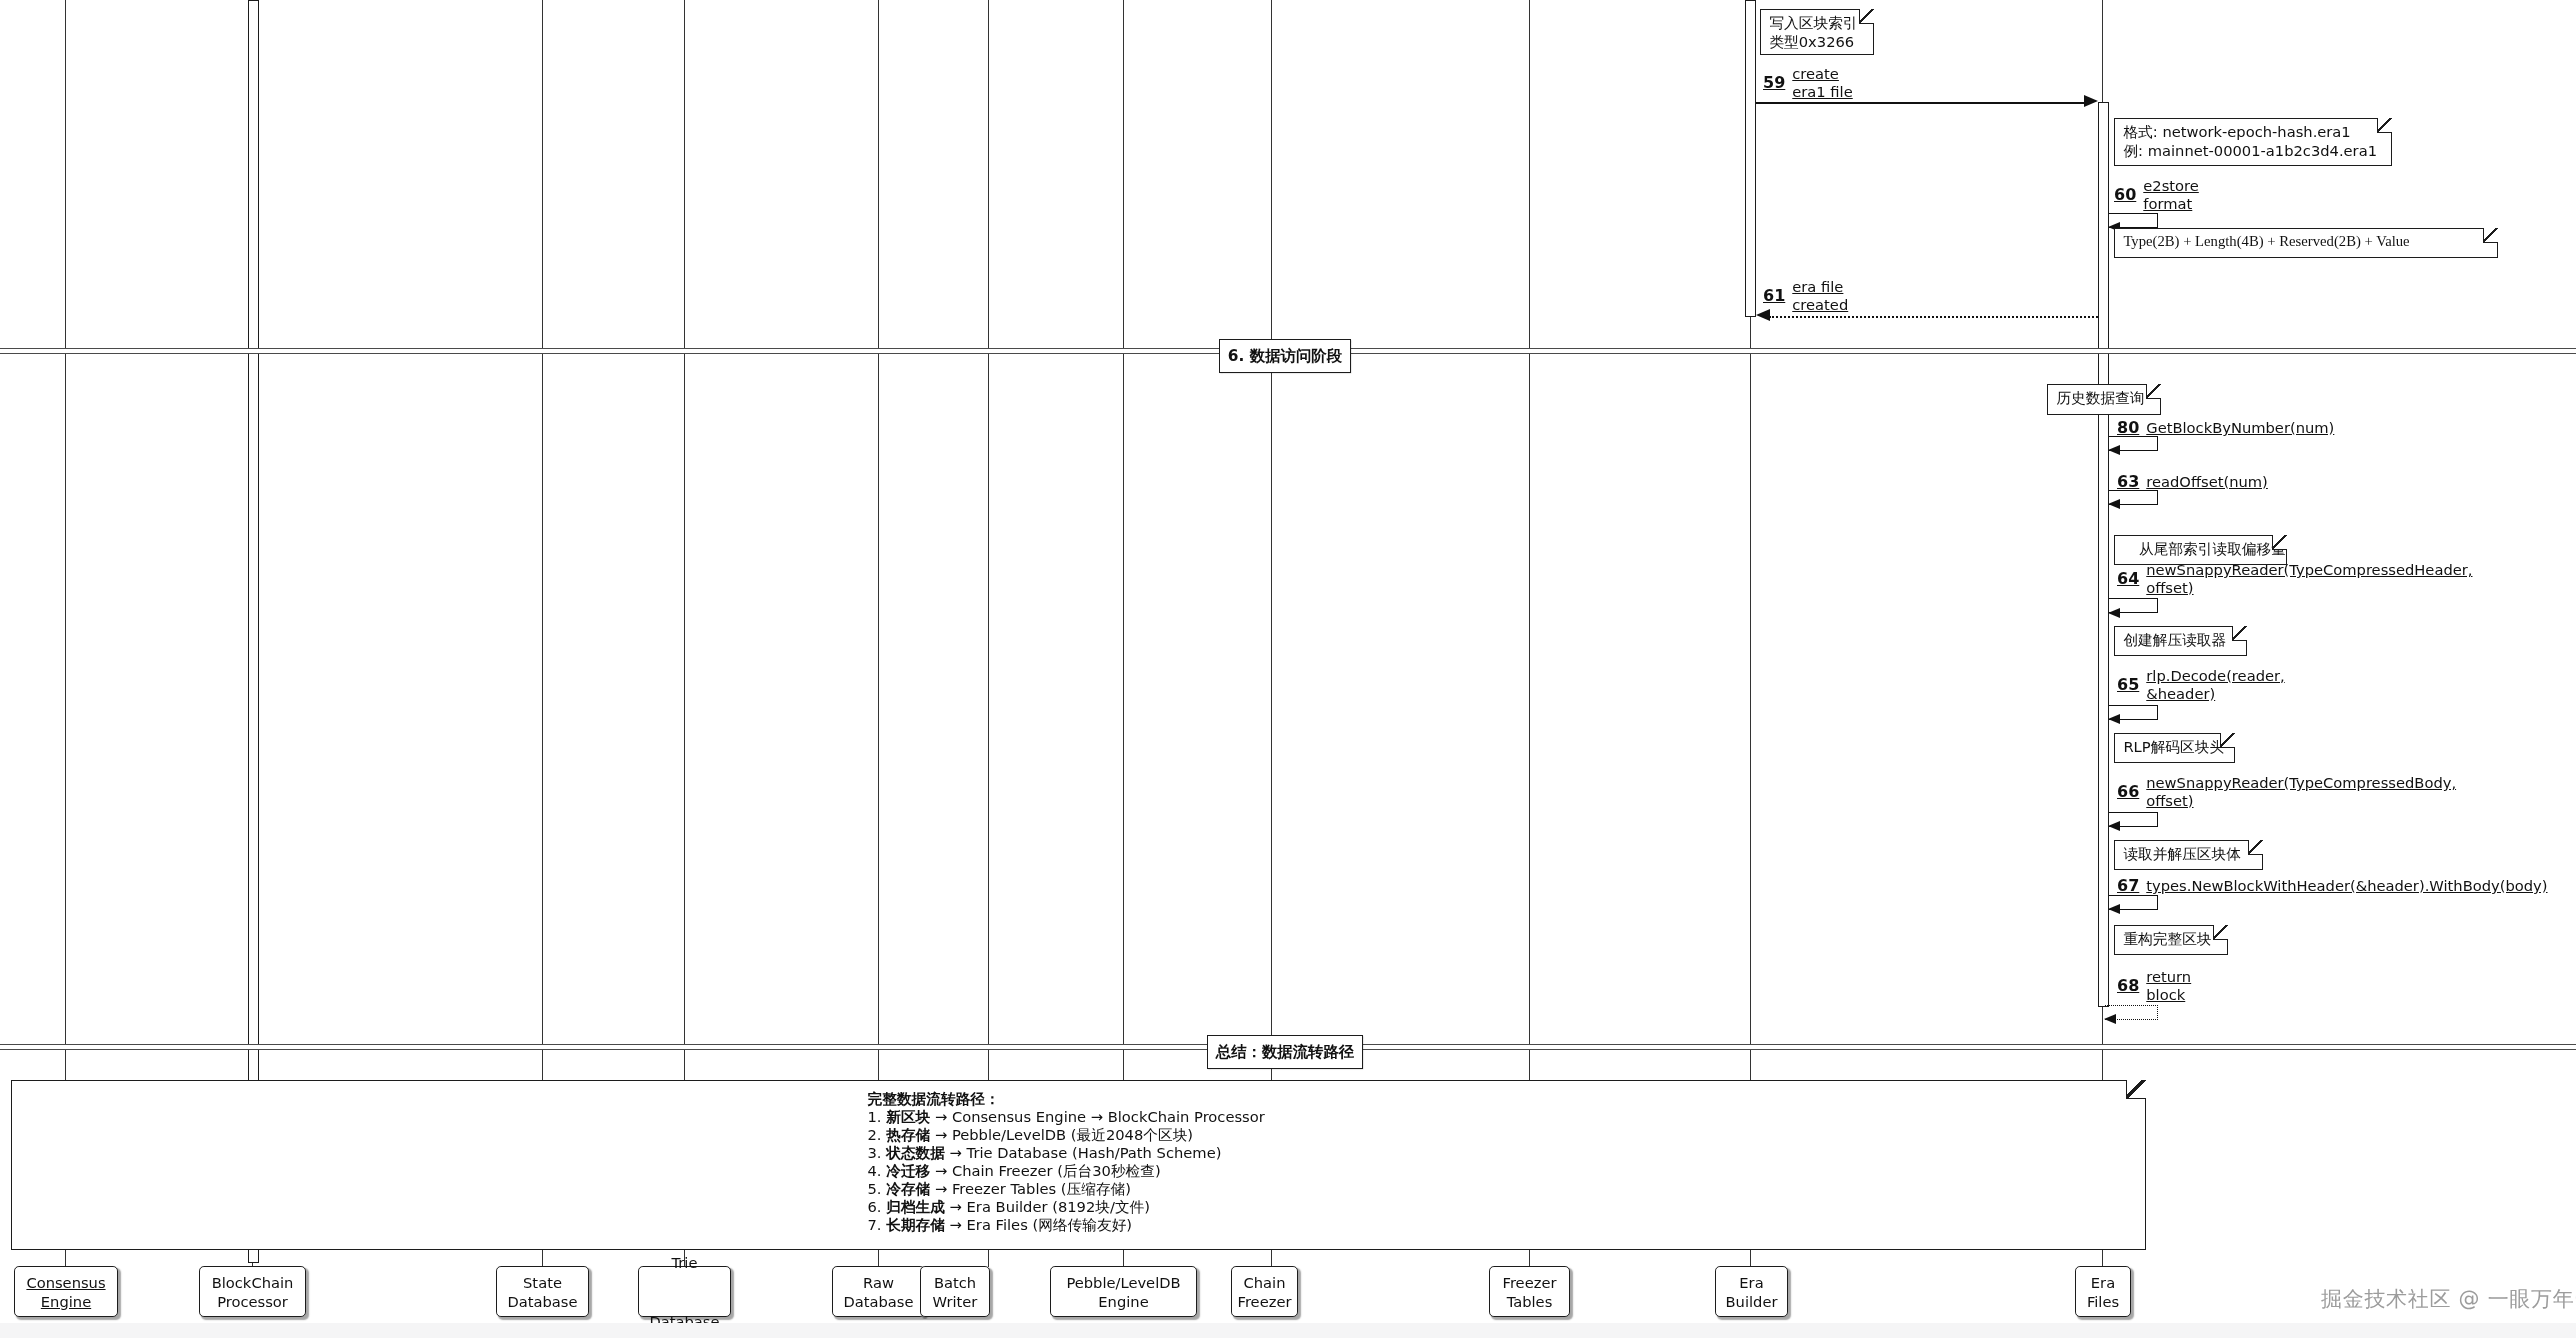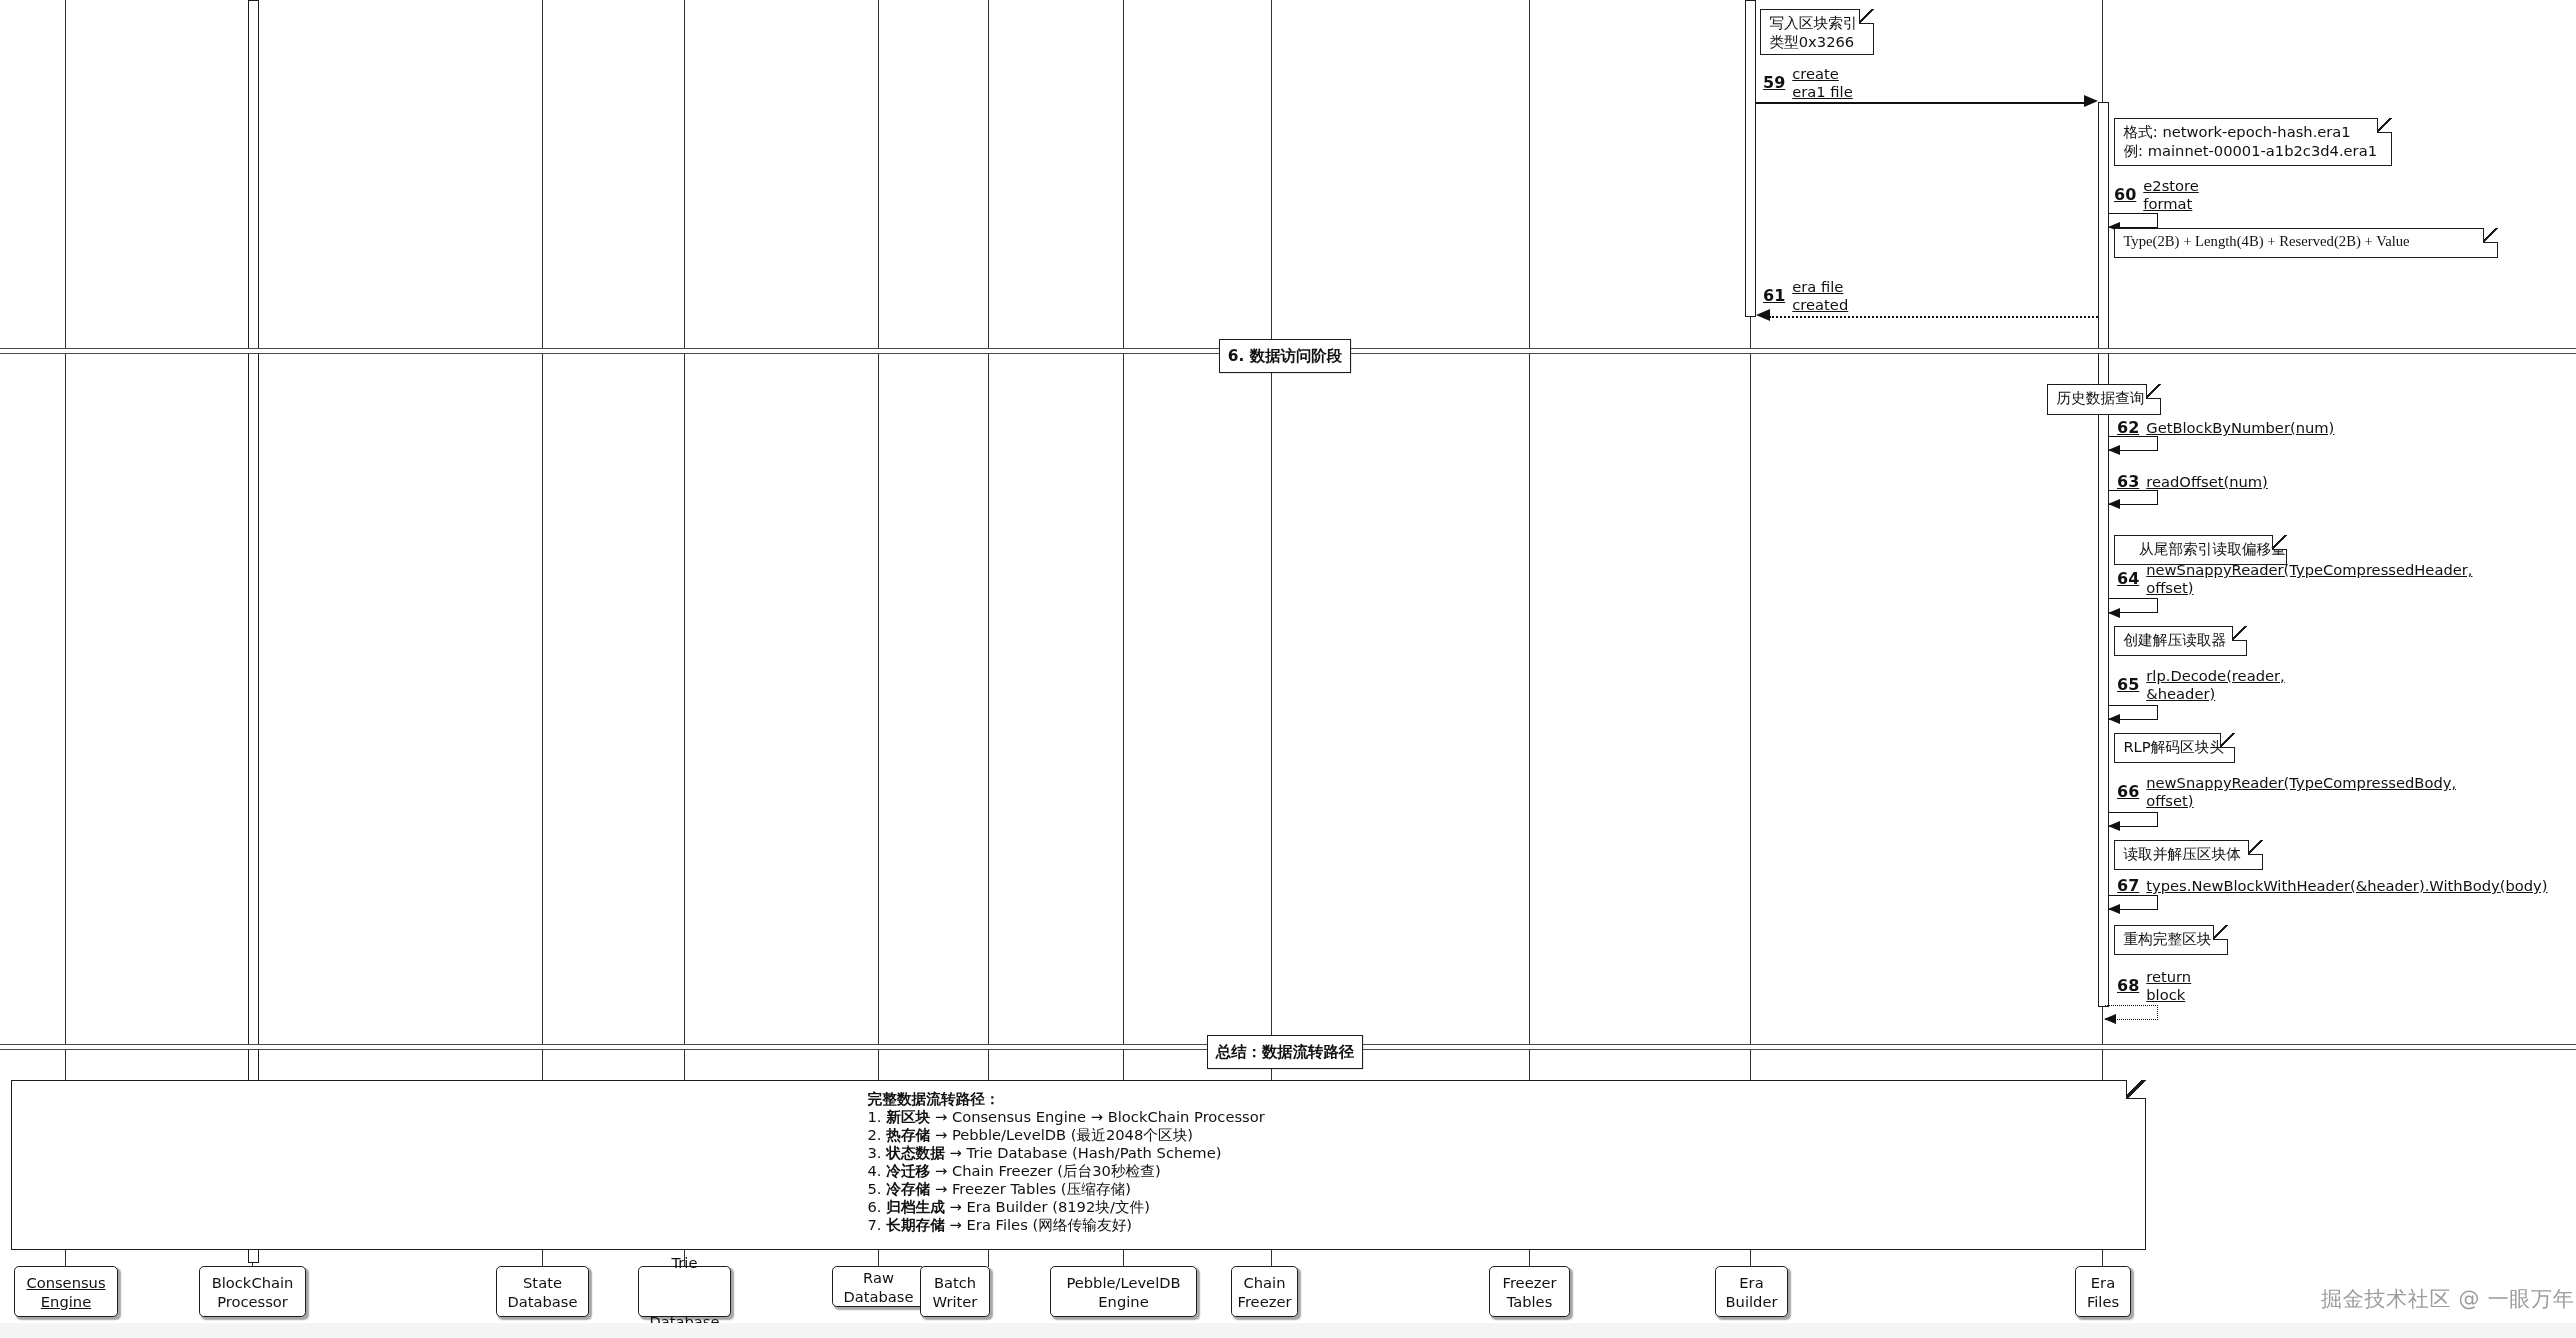--- a/index.html
+++ b/index.html
@@ -79,7 +79,7 @@
       <div class="hline dotted" style="left: 1769px; top: 316px; width: 329px;"></div>
       <div class="arrow-head left" style="left: 1756px; top: 309px;"></div>
       <div class="msg-label" style="left: 2117px; top: 419px;">
-        <b>62</b>
+        <b>80</b>
         <span>GetBlockByNumber(num)</span>
       </div>
       <div class="bracket" style="left: 2109px; top: 436px; width: 49px; height: 15.4px;"></div>

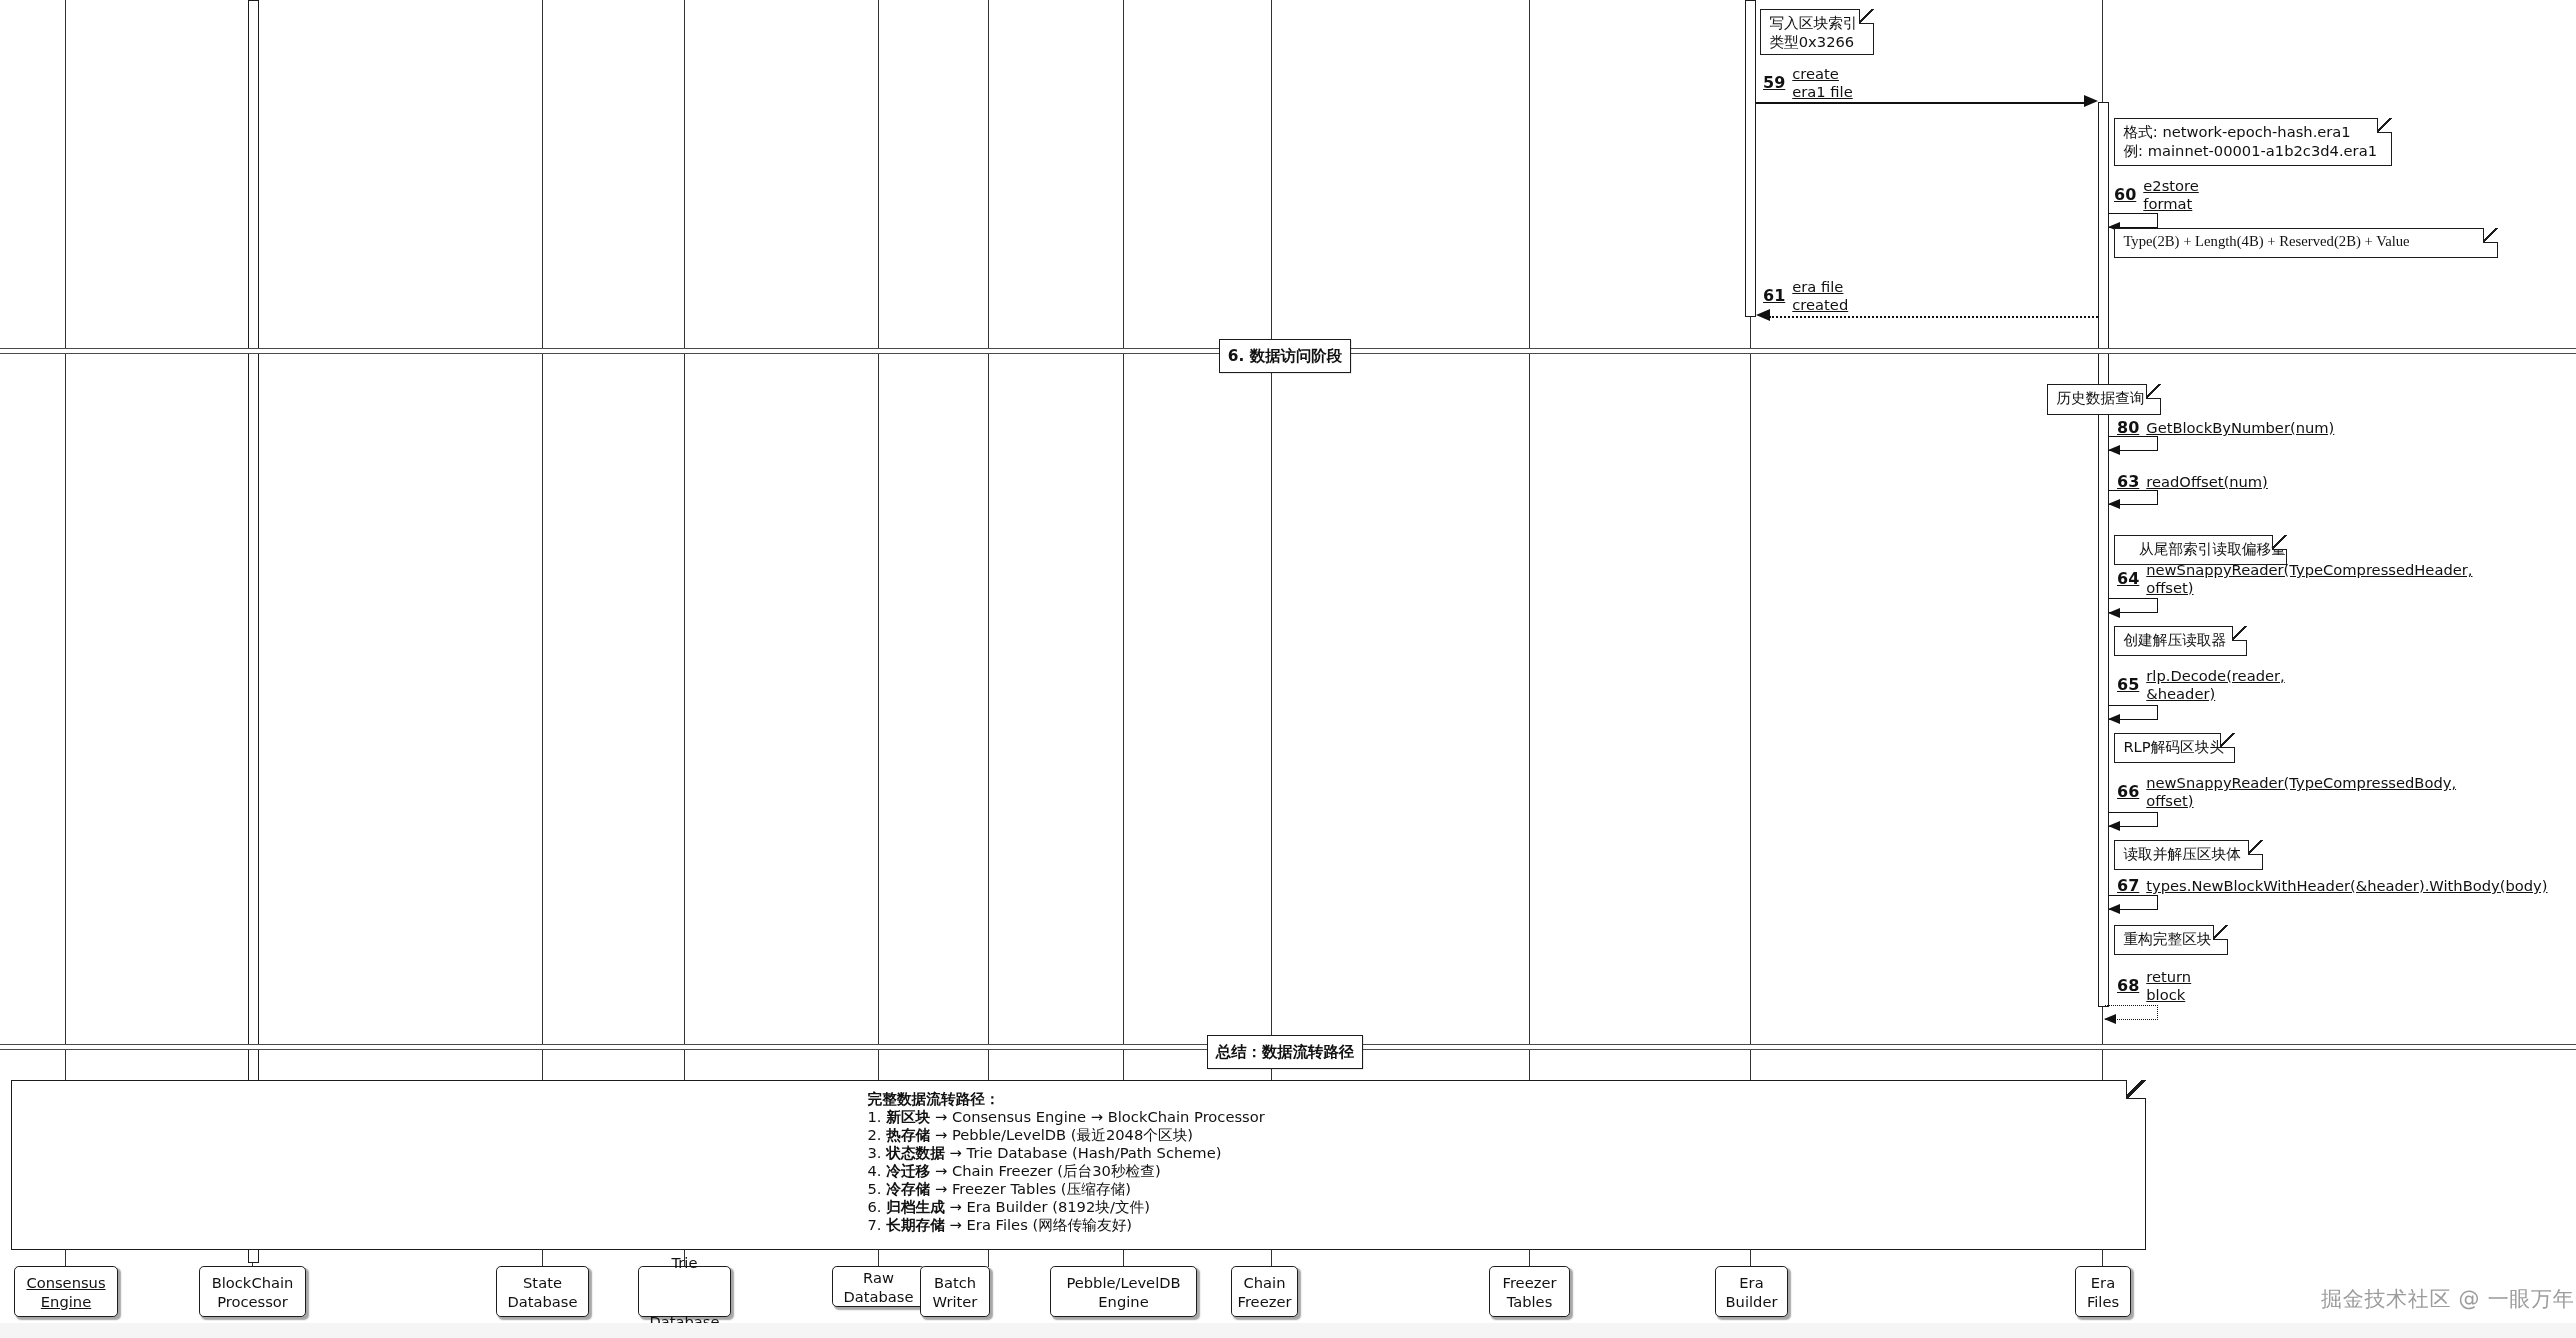--- a/index.html
+++ b/index.html
@@ -191,7 +191,7 @@
         <div class="p-line">Trie</div>
         <div class="p-line">Database</div>
       </div>
-      <div class="participant" style="left: 832px; top: 1266px; width: 93px; height: 41px;">
+      <div class="participant" style="left: 832px; top: 1266px; width: 93px; height: 51px;">
         <div class="p-line">Raw</div>
         <div class="p-line">Database</div>
       </div>

